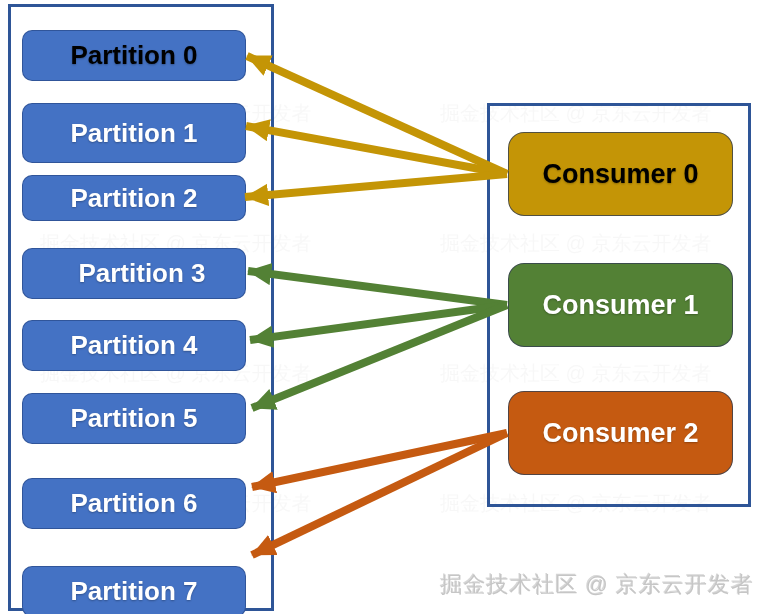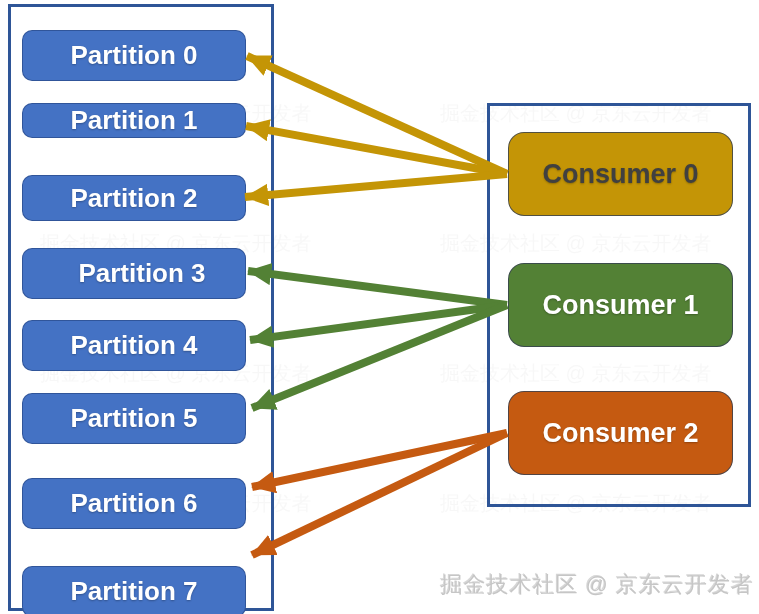--- a/index.html
+++ b/index.html
@@ -122,7 +122,7 @@
     </svg>
 
   <div class="watermark-main" id="watermark-main" style="color: rgb(198, 198, 198);">掘金技术社区 @ 京东云开发者</div>
-<div class="pbox" style="left: 22px; top: 30px; width: 224px; height: 51px; background: rgb(68, 114, 196); color: #ffffff;">
+<div class="pbox" style="left: 22px; top: 30px; width: 224px; height: 51px; background: rgb(68, 114, 196); color: #000000;">
     <span>Partition 0</span>
   </div>
     <div class="pbox" style="left: 22px; top: 103px; width: 224px; height: 35px; background: rgb(68, 114, 196); color: rgb(255, 255, 255); align-items: center;">

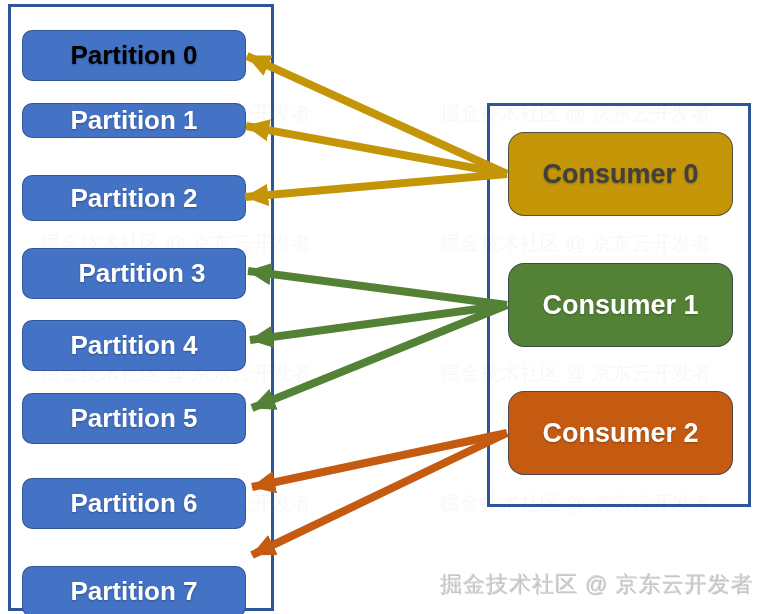--- a/index.html
+++ b/index.html
@@ -125,7 +125,7 @@
 <div class="pbox" style="left: 22px; top: 30px; width: 224px; height: 51px; background: rgb(68, 114, 196); color: #000000;">
     <span>Partition 0</span>
   </div>
-    <div class="pbox" style="left: 22px; top: 103px; width: 224px; height: 35px; background: rgb(68, 114, 196); color: rgb(255, 255, 255); align-items: center;">
+    <div class="pbox" style="left: 22px; top: 103px; width: 224px; height: 60px; background: rgb(68, 114, 196); color: rgb(255, 255, 255); align-items: center;">
     <span>Partition 1</span>
   </div>
     <div class="pbox" style="left: 22px; top: 175px; width: 224px; height: 46px; background: rgb(68, 114, 196); color: rgb(255, 255, 255);">

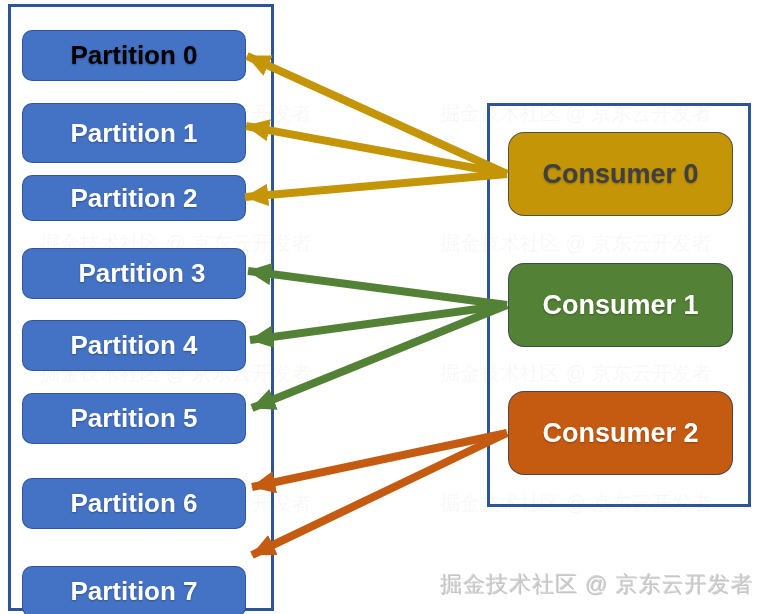--- a/index.html
+++ b/index.html
@@ -146,7 +146,7 @@
     <div class="pbox" style="left: 22px; top: 538px; width: 224px; height: 51px; background: rgb(68, 114, 196); color: rgb(255, 255, 255); margin-top: 28px;">
     <span>Partition 7</span>
   </div>
-    <div class="cbox" style="left: 508px; top: 132px; width: 225px; height: 84px; background: rgb(196, 149, 6); color: #404040; text-align: right;">
+    <div class="cbox" style="left: 508px; top: 132px; width: 225px; height: 84px; background: rgb(196, 149, 6); color: #000000; text-align: right;">
     <span>Consumer 0</span>
   </div>
     <div class="cbox" style="left: 508px; top: 263px; width: 225px; height: 84px; background: rgb(83, 129, 53); color: rgb(255, 255, 255);">

